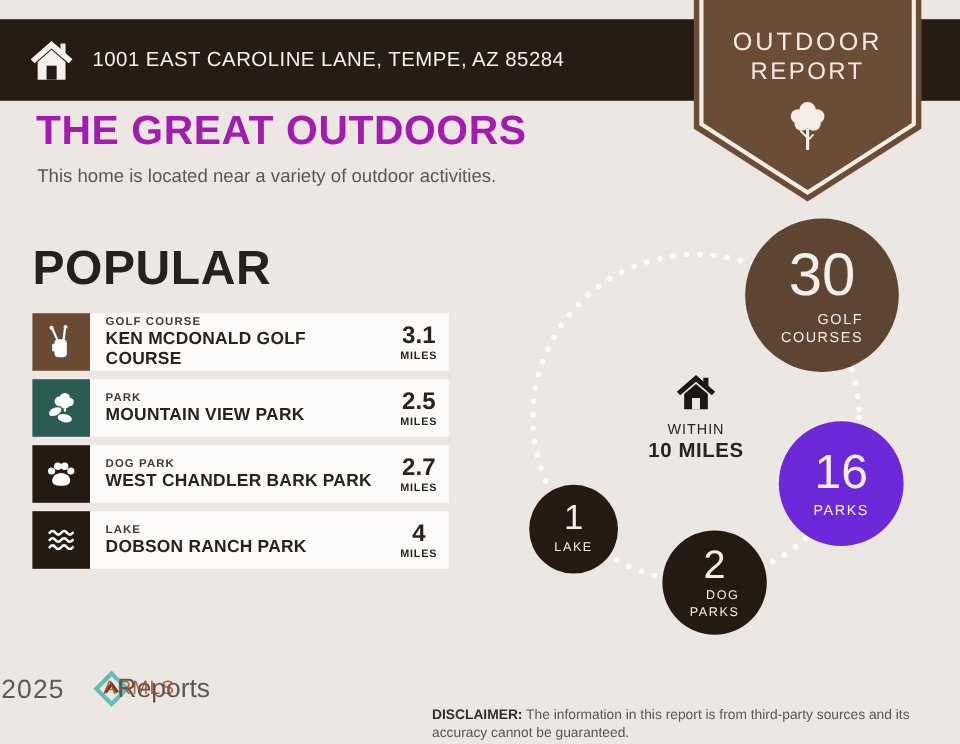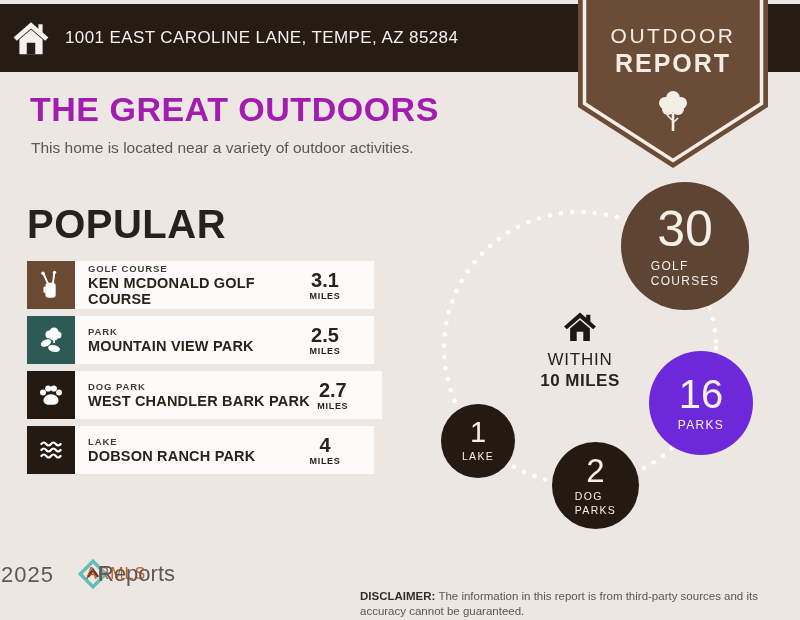--- a/index.html
+++ b/index.html
@@ -10,8 +10,8 @@
   }
   
   .topbar {
-    position:absolute; left:0; top:4px; width:800px; height:68px;
-    background:#261C14; display:flex; align-items:center; padding-left:12px;
+    position:absolute; left:0; top:16px; width:800px; height:68px;
+    background:#261C14; display:flex; align-items:center; padding-left:24px;
     box-sizing:border-box; gap:15px;
   }
   .topbar .address { color:#F5F1EC; font-size:17px; letter-spacing:0.4px; }

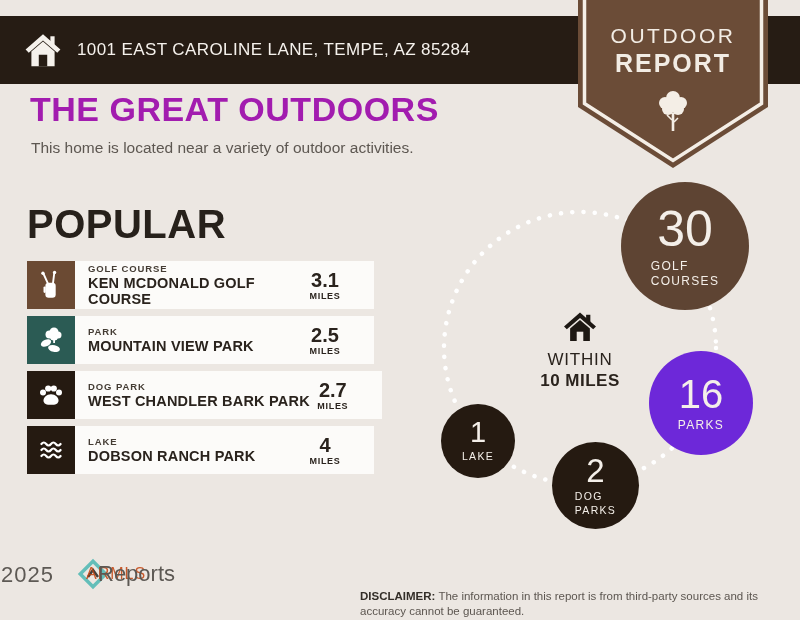--- a/index.html
+++ b/index.html
@@ -22,7 +22,7 @@
     position:absolute; left:0; top:0; width:100%; text-align:center; color:#F2ECE4;
   }
   .badge .line1 { margin-top:24px; font-size:21px; font-weight:400; letter-spacing:2.5px; }
-  .badge .line2 { margin-top:1px; font-size:25px; font-weight:700; letter-spacing:2px; }
+  .badge .line2 { margin-top:1px; font-size:20px; font-weight:400; letter-spacing:2px; }
   .badge .tree { margin-top:6px; }
   
   .intro { position:absolute; left:30px; top:90px; }

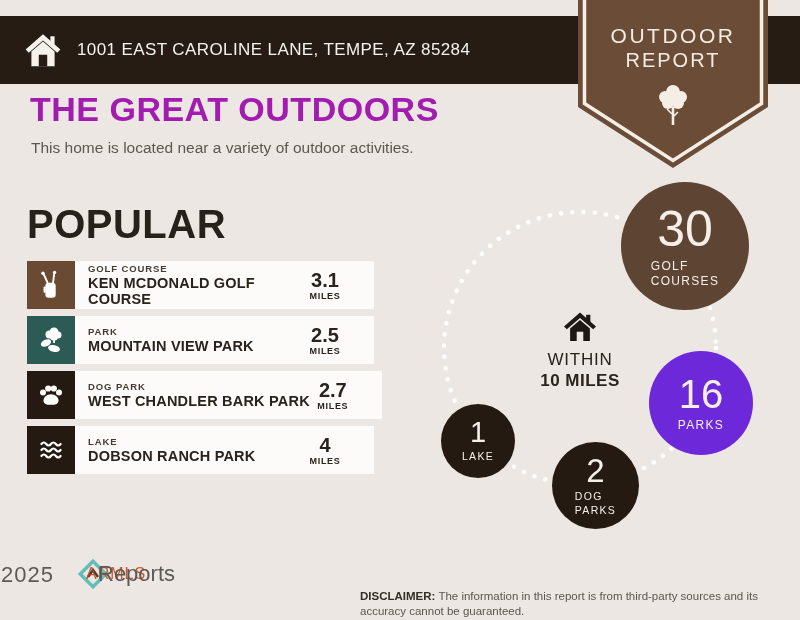--- a/index.html
+++ b/index.html
@@ -39,7 +39,7 @@
   .tile-dark  { background:#251A11; }
   .row-body {
     flex:1; background:#FCFBF9; display:flex; align-items:center;
-    justify-content:space-between; padding:0 26px 0 13px;
+    justify-content:space-between; padding:0 2px 0 13px;
   }
   .cat { display:block; font-size:9.5px; font-weight:700; letter-spacing:0.9px; color:#443C34; margin-bottom:2px; }
   .name { display:block; font-size:14.5px; font-weight:700; line-height:1.1; letter-spacing:0.2px; color:#2A231D; white-space:nowrap; }

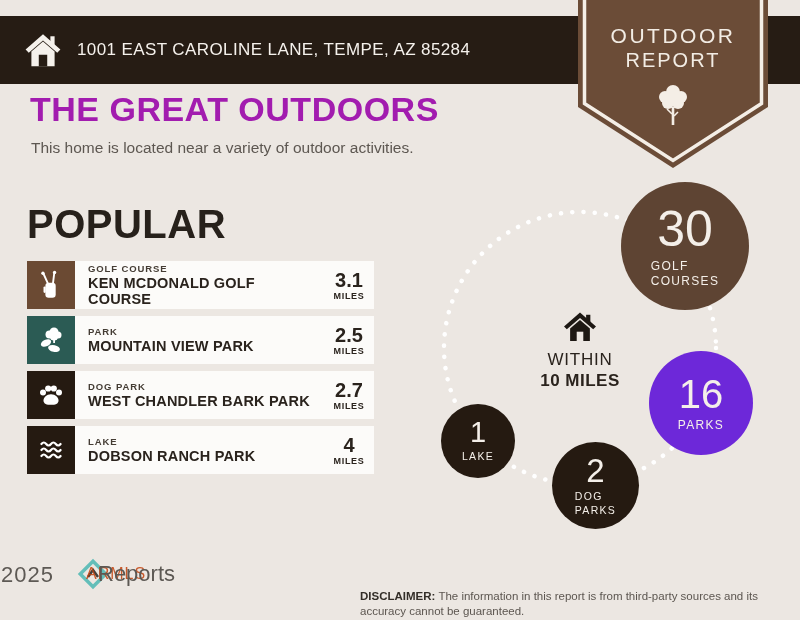--- a/index.html
+++ b/index.html
@@ -54,7 +54,7 @@
     display:flex; flex-direction:column; align-items:center; justify-content:center;
   }
   .bubble .bval { line-height:1; font-weight:400; }
-  .bubble .blbl { text-align:left; letter-spacing:1.3px; font-weight:400; line-height:1.25; }
+  .bubble .blbl { text-align:right; letter-spacing:1.3px; font-weight:400; line-height:1.25; }
   .b-golf  { left:621px; top:182px; width:128px; height:128px; background:#5E4433; }
   .b-golf .bval { font-size:50px; }
   .b-golf .blbl { font-size:12px; margin-top:5px; }

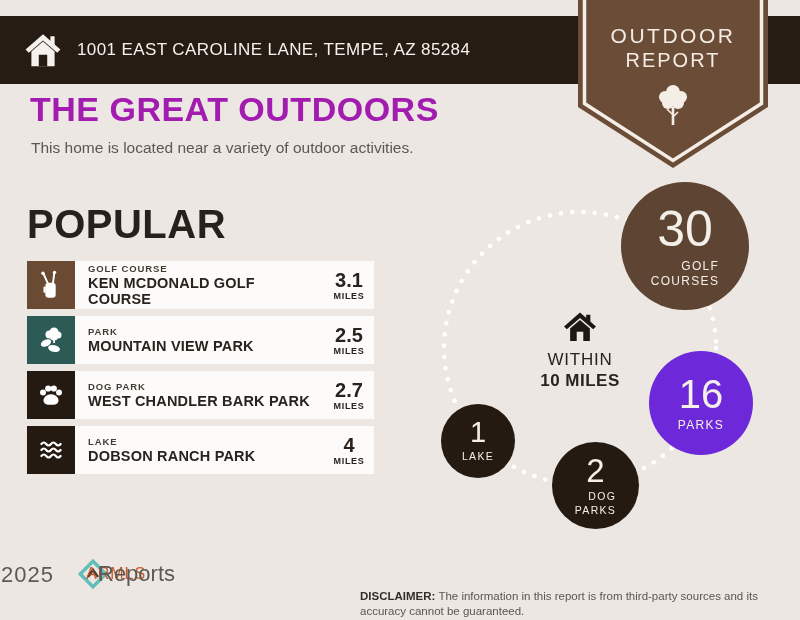--- a/index.html
+++ b/index.html
@@ -68,7 +68,7 @@
   .b-dog .bval { font-size:33px; }
   .b-dog .blbl { font-size:10.5px; margin-top:3px; }
   .house-block { position:absolute; left:530px; top:311px; width:100px; text-align:center; z-index:2; }
-  .house-block .within1 { font-size:17px; color:#2A231D; letter-spacing:0.8px; margin-top:3px; }
+  .house-block .within1 { font-size:12px; color:#2A231D; letter-spacing:0.8px; margin-top:3px; }
   .house-block .within2 { font-size:17px; color:#2A231D; font-weight:700; letter-spacing:0.5px; margin-top:1px; }
   
   .disclaimer { position:absolute; left:360px; top:577px; width:424px; font-size:11.5px; line-height:1.35; color:#5C5650; }

